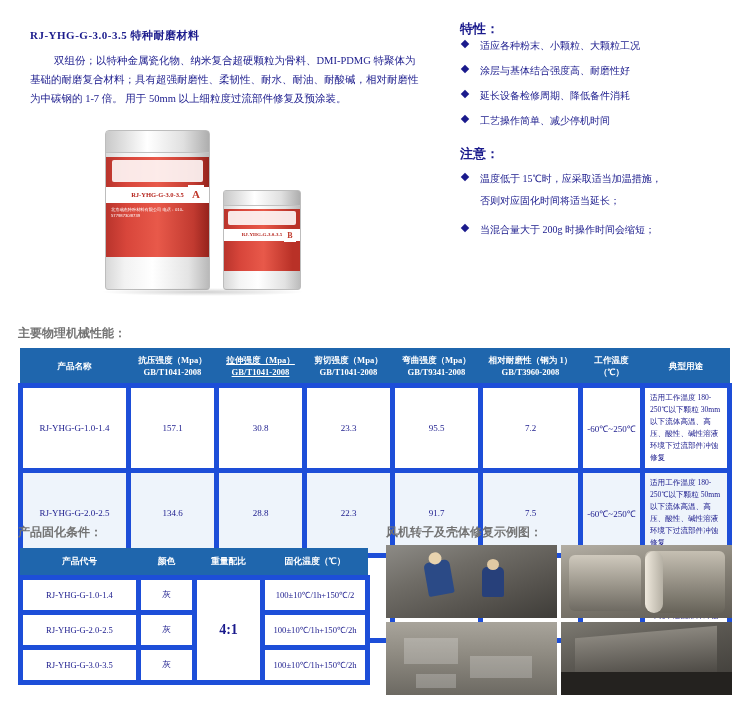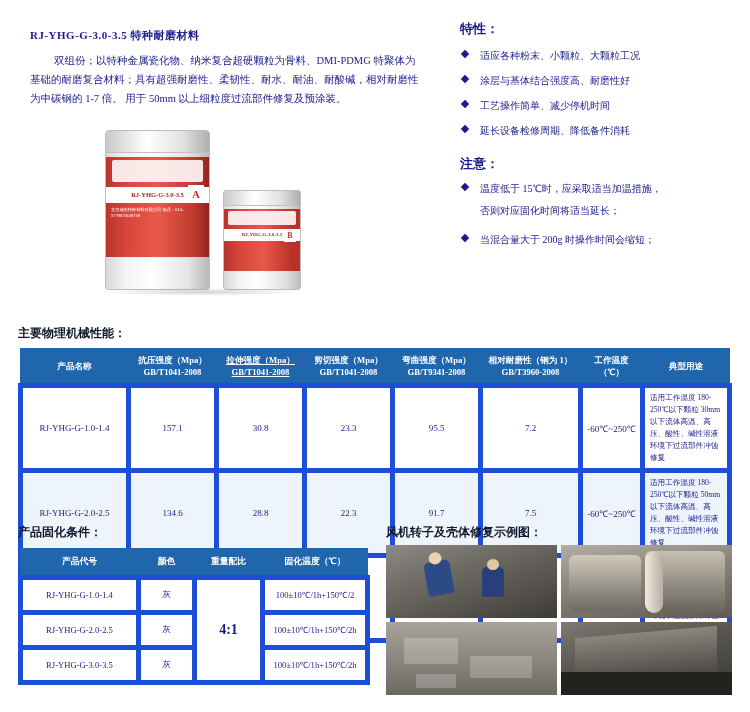--- a/index.html
+++ b/index.html
@@ -25,7 +25,7 @@
   
   .top-right { position:absolute; left:460px; top:20px; width:280px; }
   .sec-head {
-    font-size:13px; font-weight:bold; color:#1a1a8c; margin-bottom:10px;
+    font-size:13px; font-weight:bold; color:#1a1a8c; 
     font-family:"Liberation Serif", serif;
   }
   .bullet-list { list-style:none; margin:0; padding:0; }

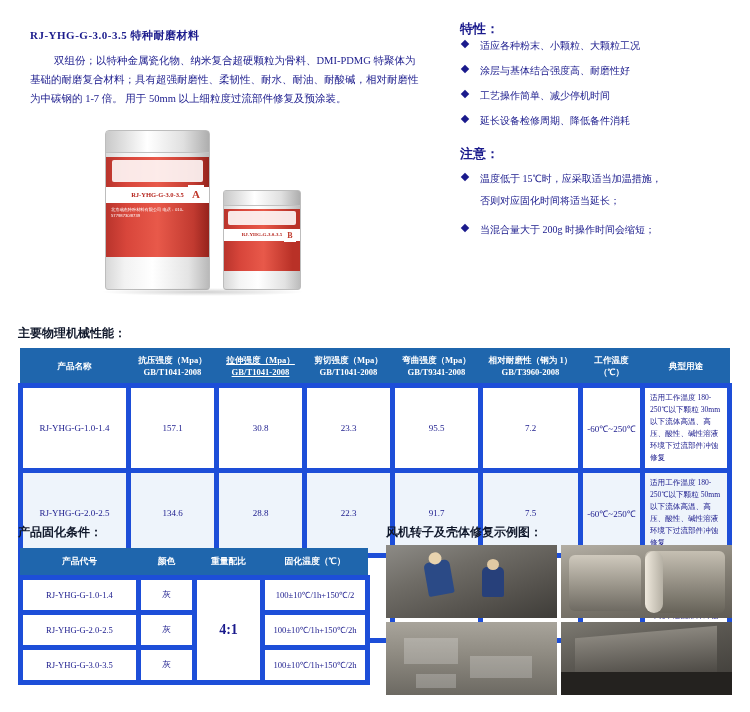--- a/index.html
+++ b/index.html
@@ -222,8 +222,8 @@
     <ul class="bullet-list">
       <li><span class="dia"></span><span>适应各种粉末、小颗粒、大颗粒工况</span></li>
       <li><span class="dia"></span><span>涂层与基体结合强度高、耐磨性好</span></li>
+      <li><span class="dia"></span><span>延长设备检修周期、降低备件消耗</span></li>
       <li><span class="dia"></span><span>工艺操作简单、减少停机时间</span></li>
-      <li><span class="dia"></span><span>延长设备检修周期、降低备件消耗</span></li>
     </ul>
 
     <div class="note-block">

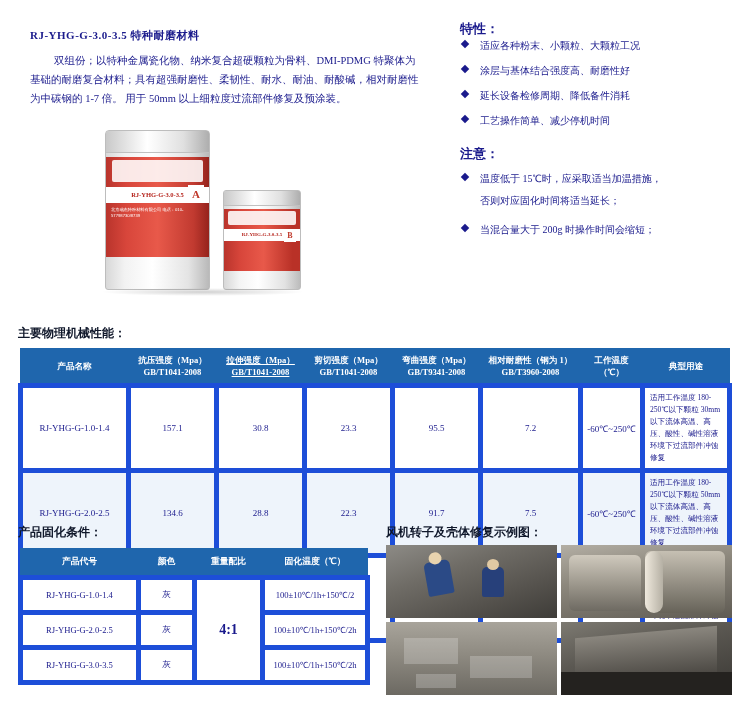--- a/index.html
+++ b/index.html
@@ -115,7 +115,7 @@
 
   
   .blk-head {
-    position:absolute; font-size:12px; font-weight:bold; color:#0f172a;
+    position:absolute; font-size:12px; font-weight:bold; color:#737373;
     font-family:"Liberation Serif", serif;
   }
 

